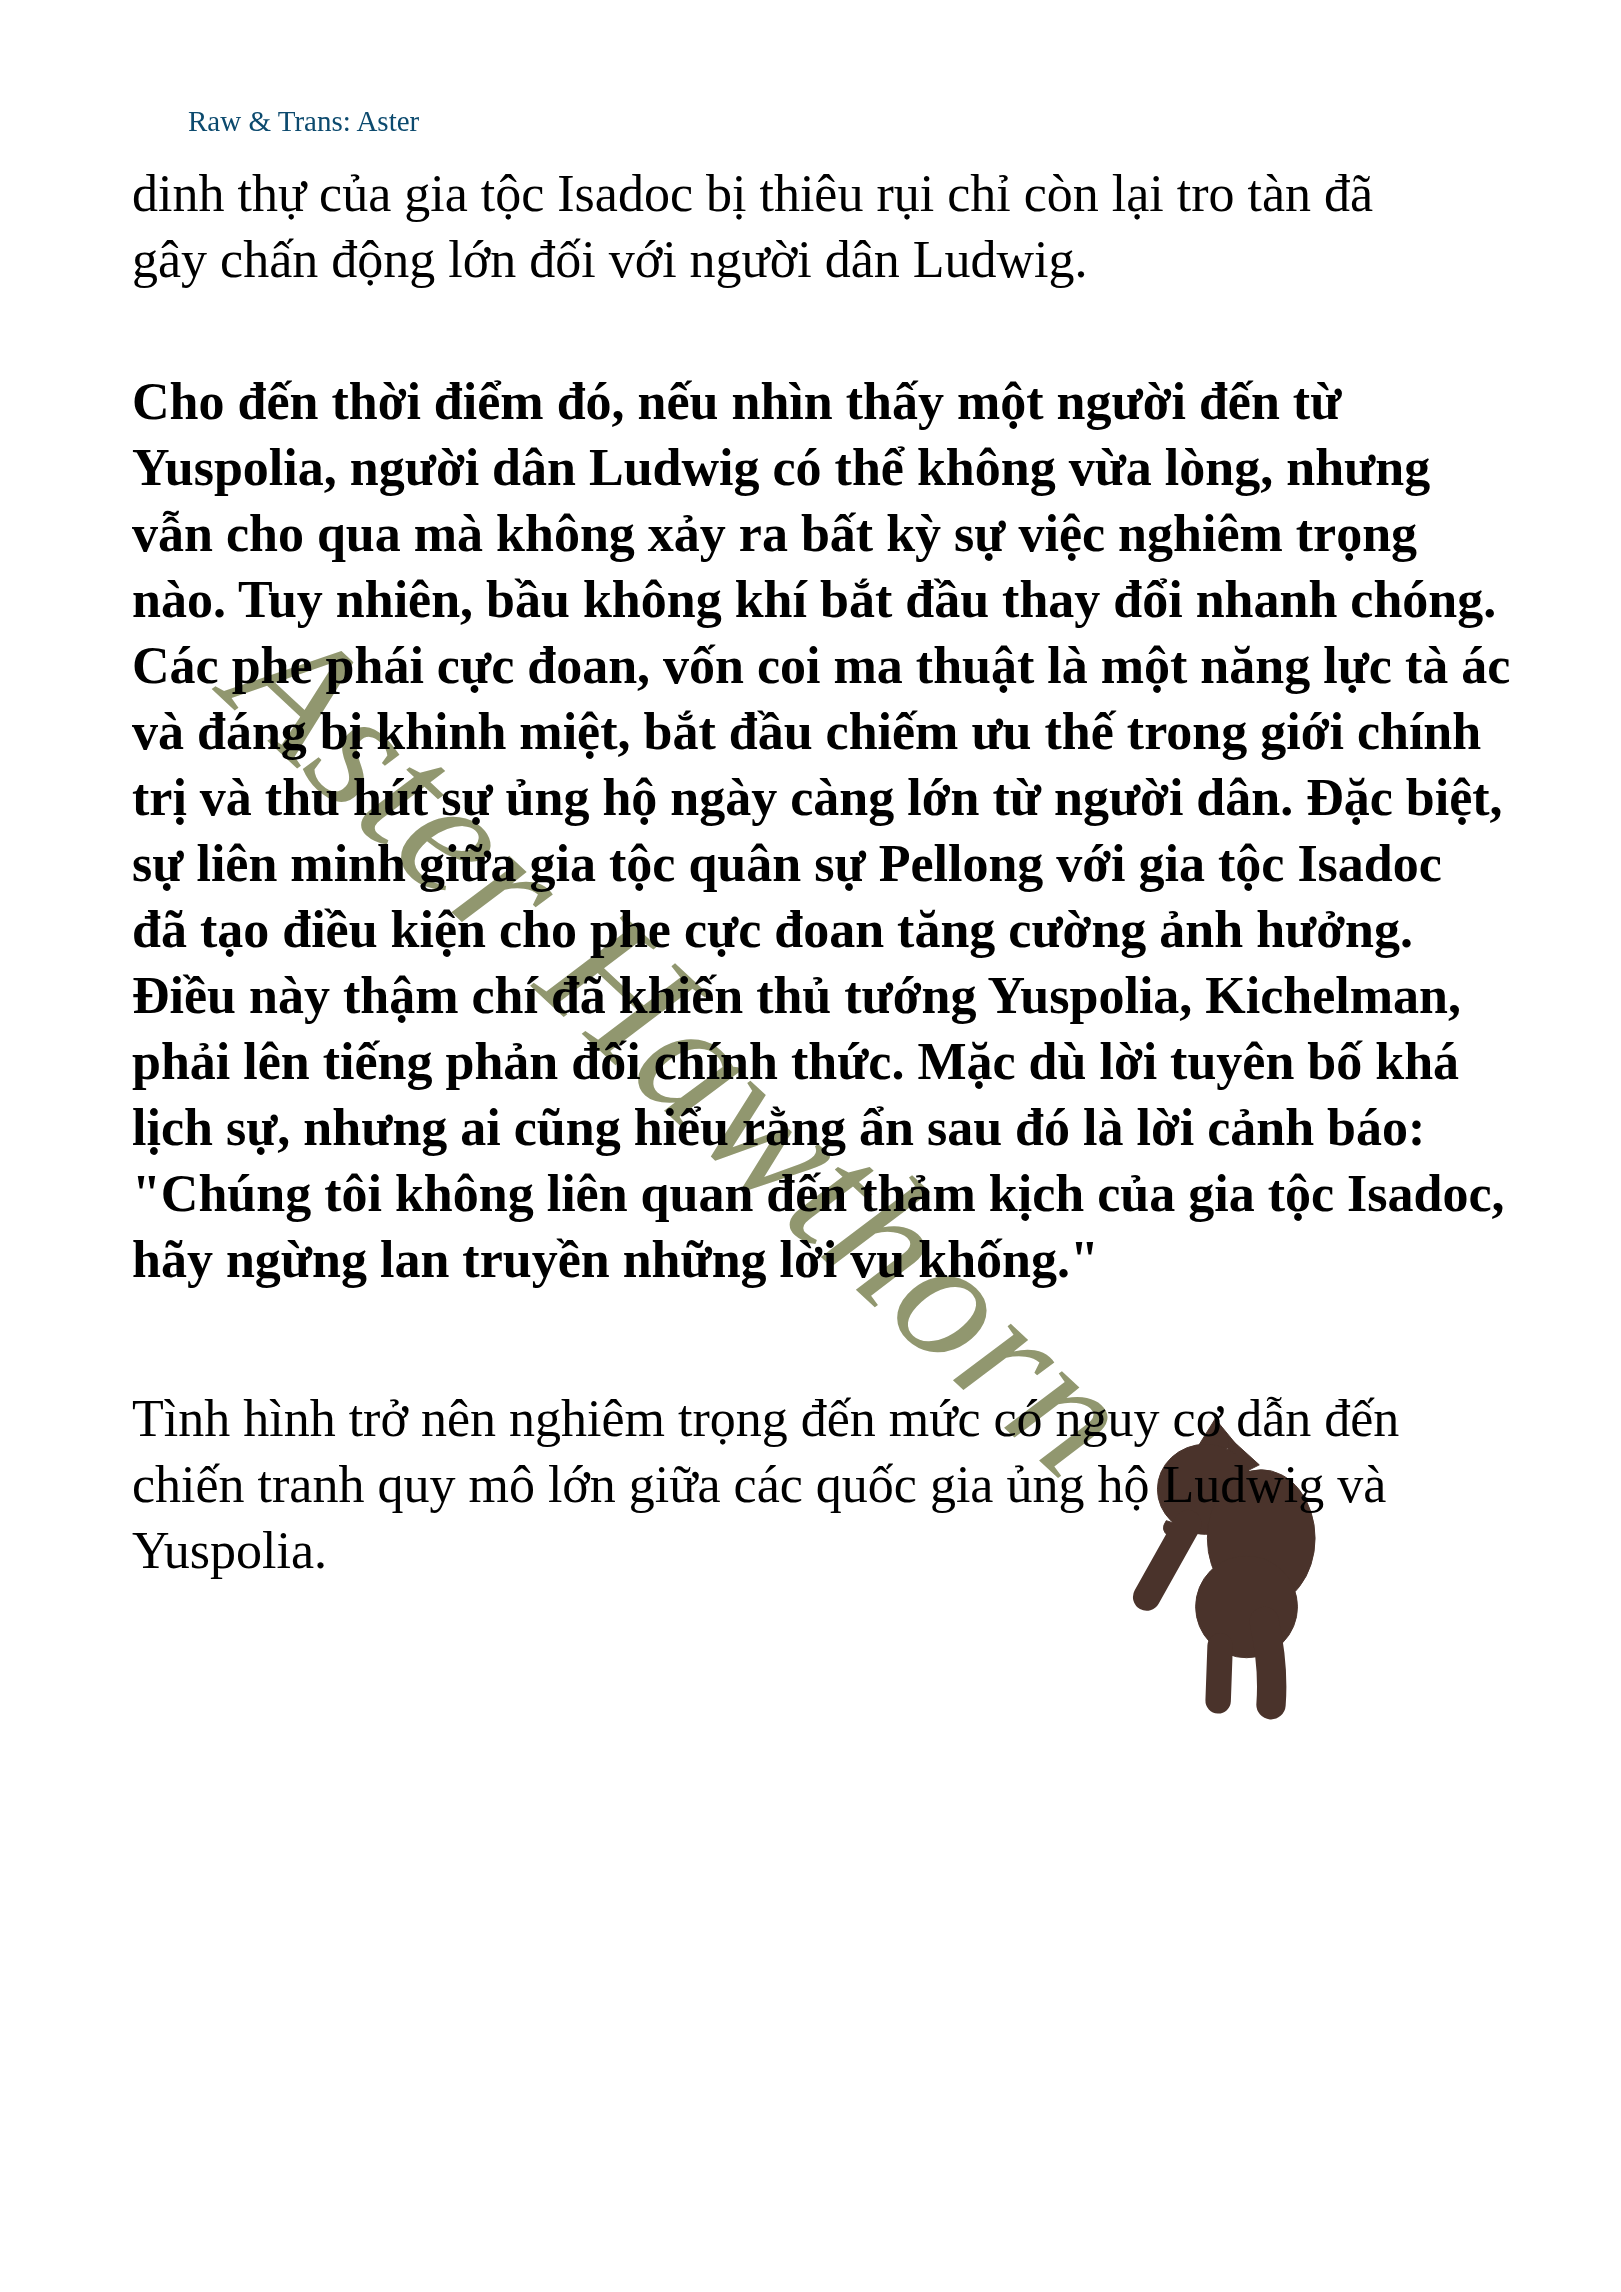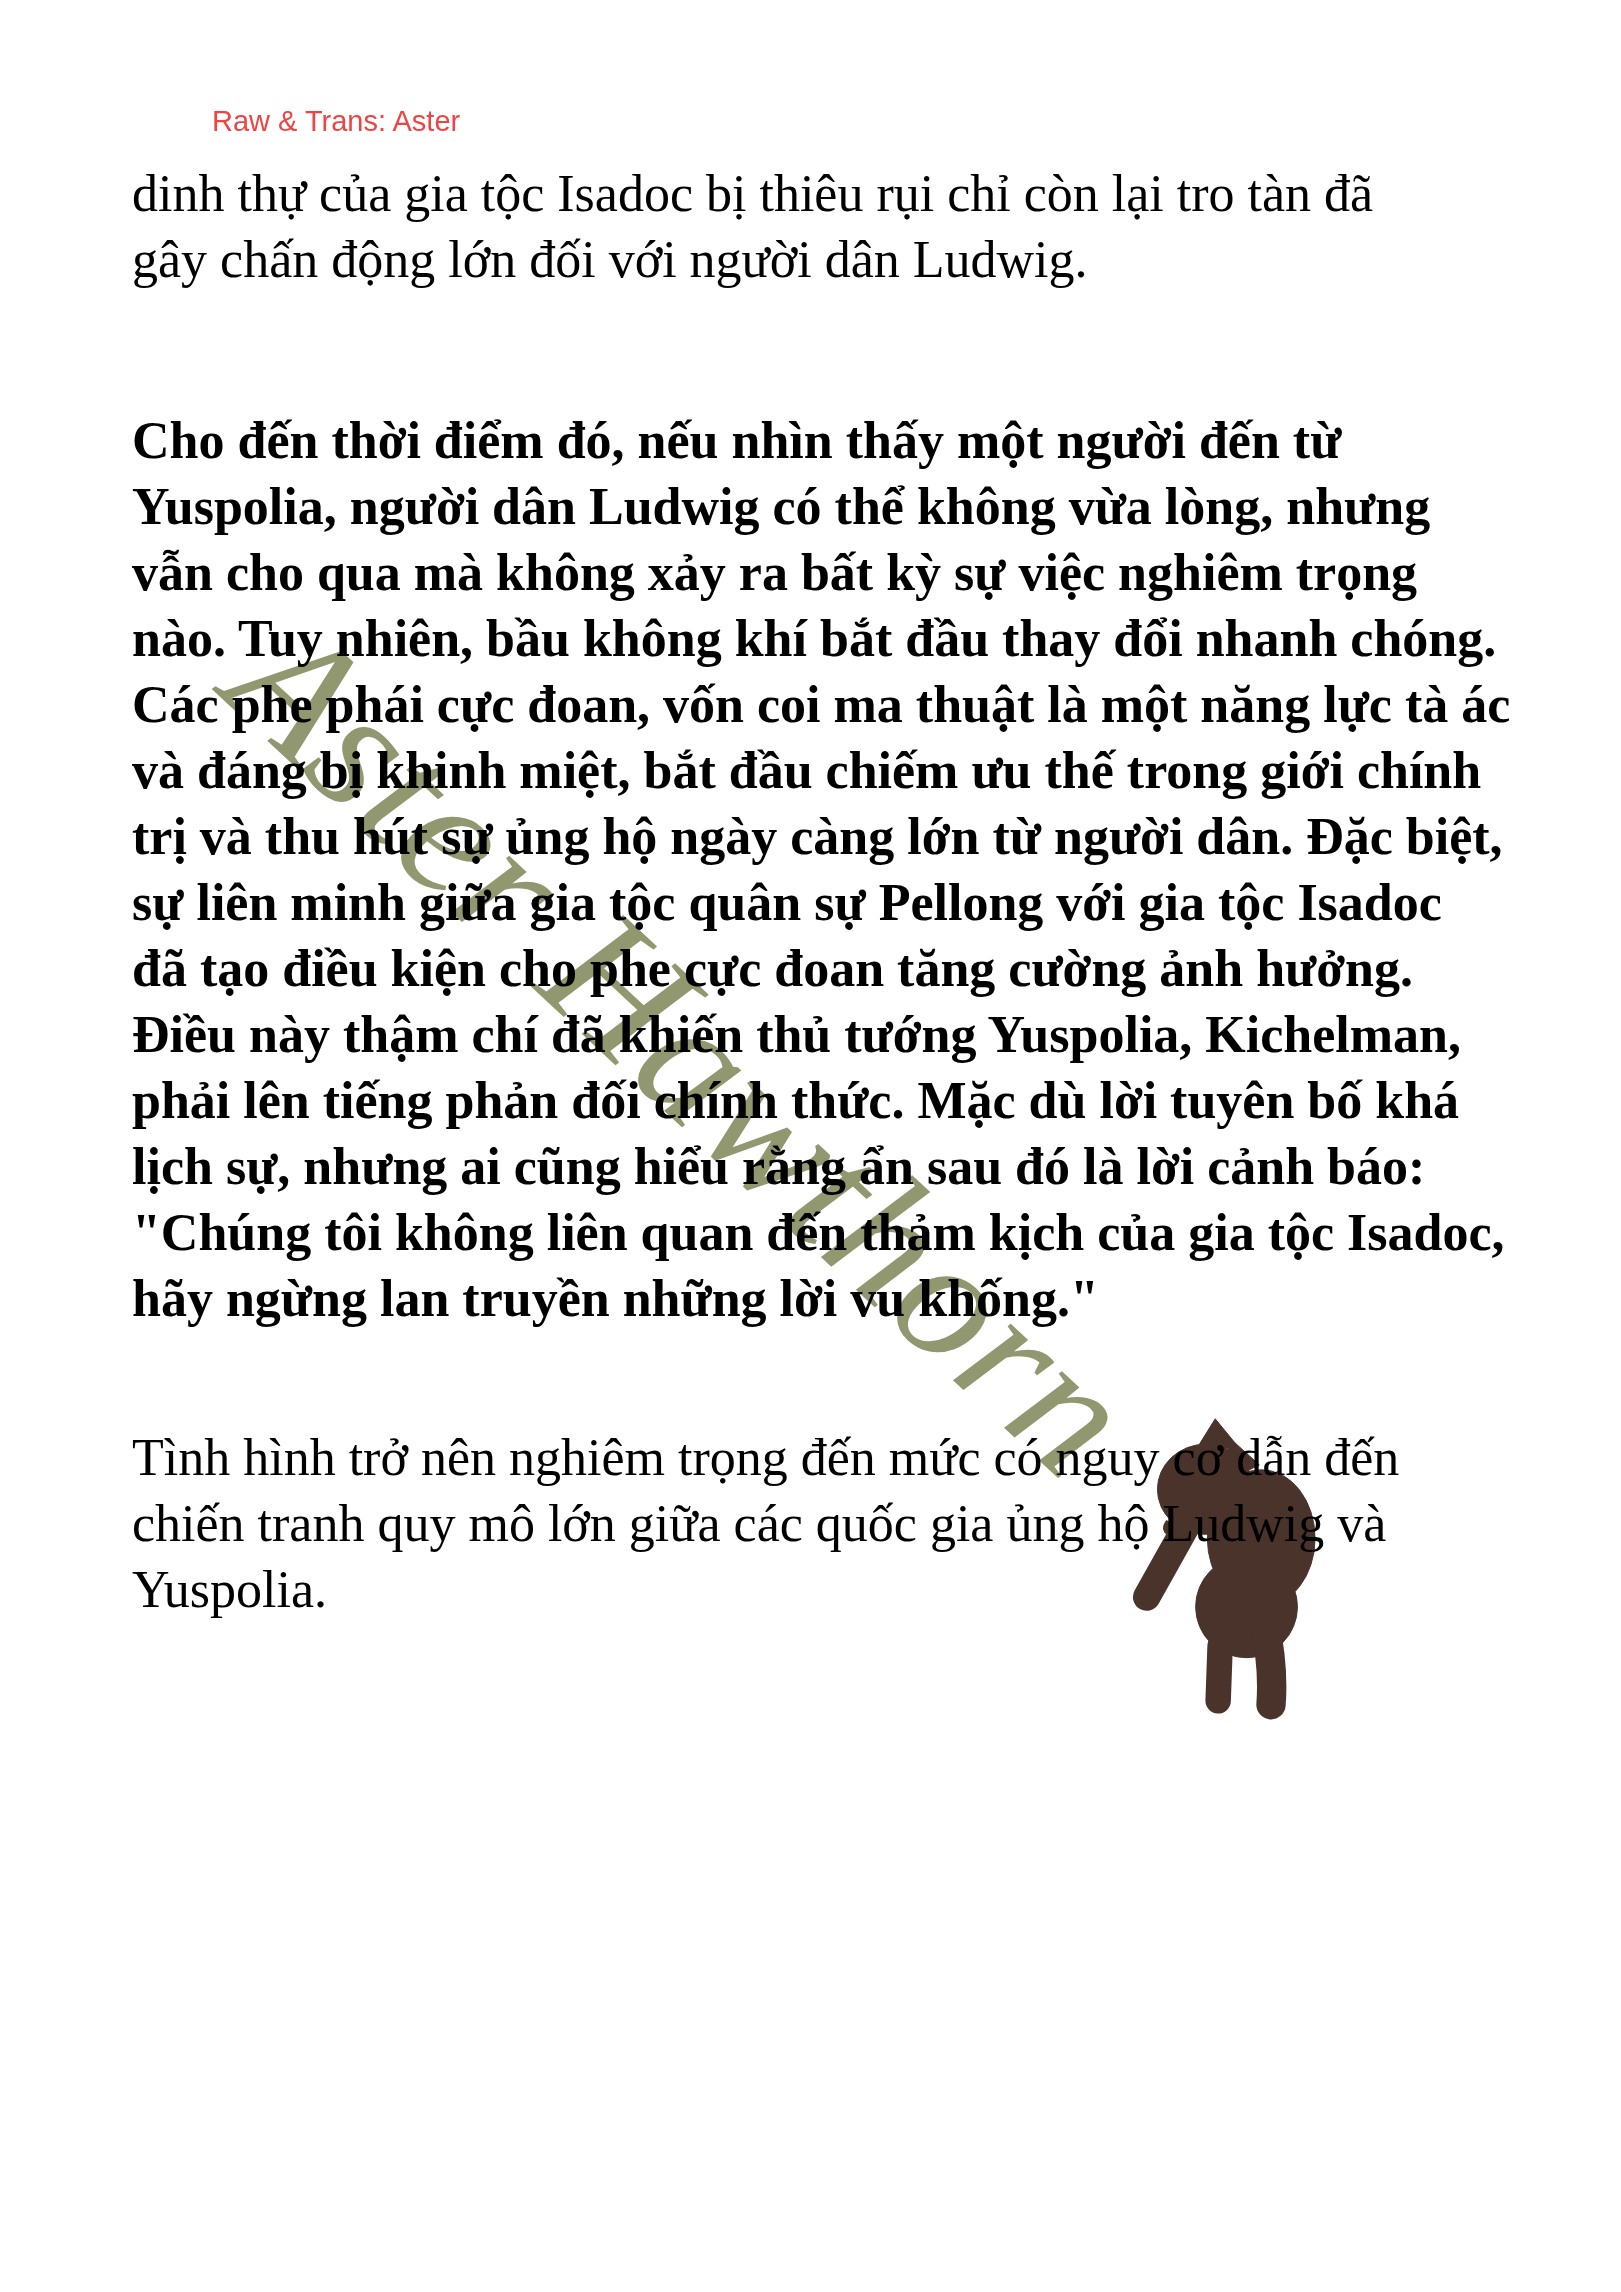--- a/index.html
+++ b/index.html
@@ -17,10 +17,10 @@
   }
   .doc-header {
     position: absolute;
-    left: 212px; top: 104px;
-    font-family: Liberation Sans, sans-serif;
+    left: 188px; top: 104px;
+    font-family: Liberation Serif, serif;
     font-size: 29px; line-height: 35px;
-    color: #ef4444;
+    color: #0c4a6e;
     z-index: 4;
     white-space: nowrap;
   }

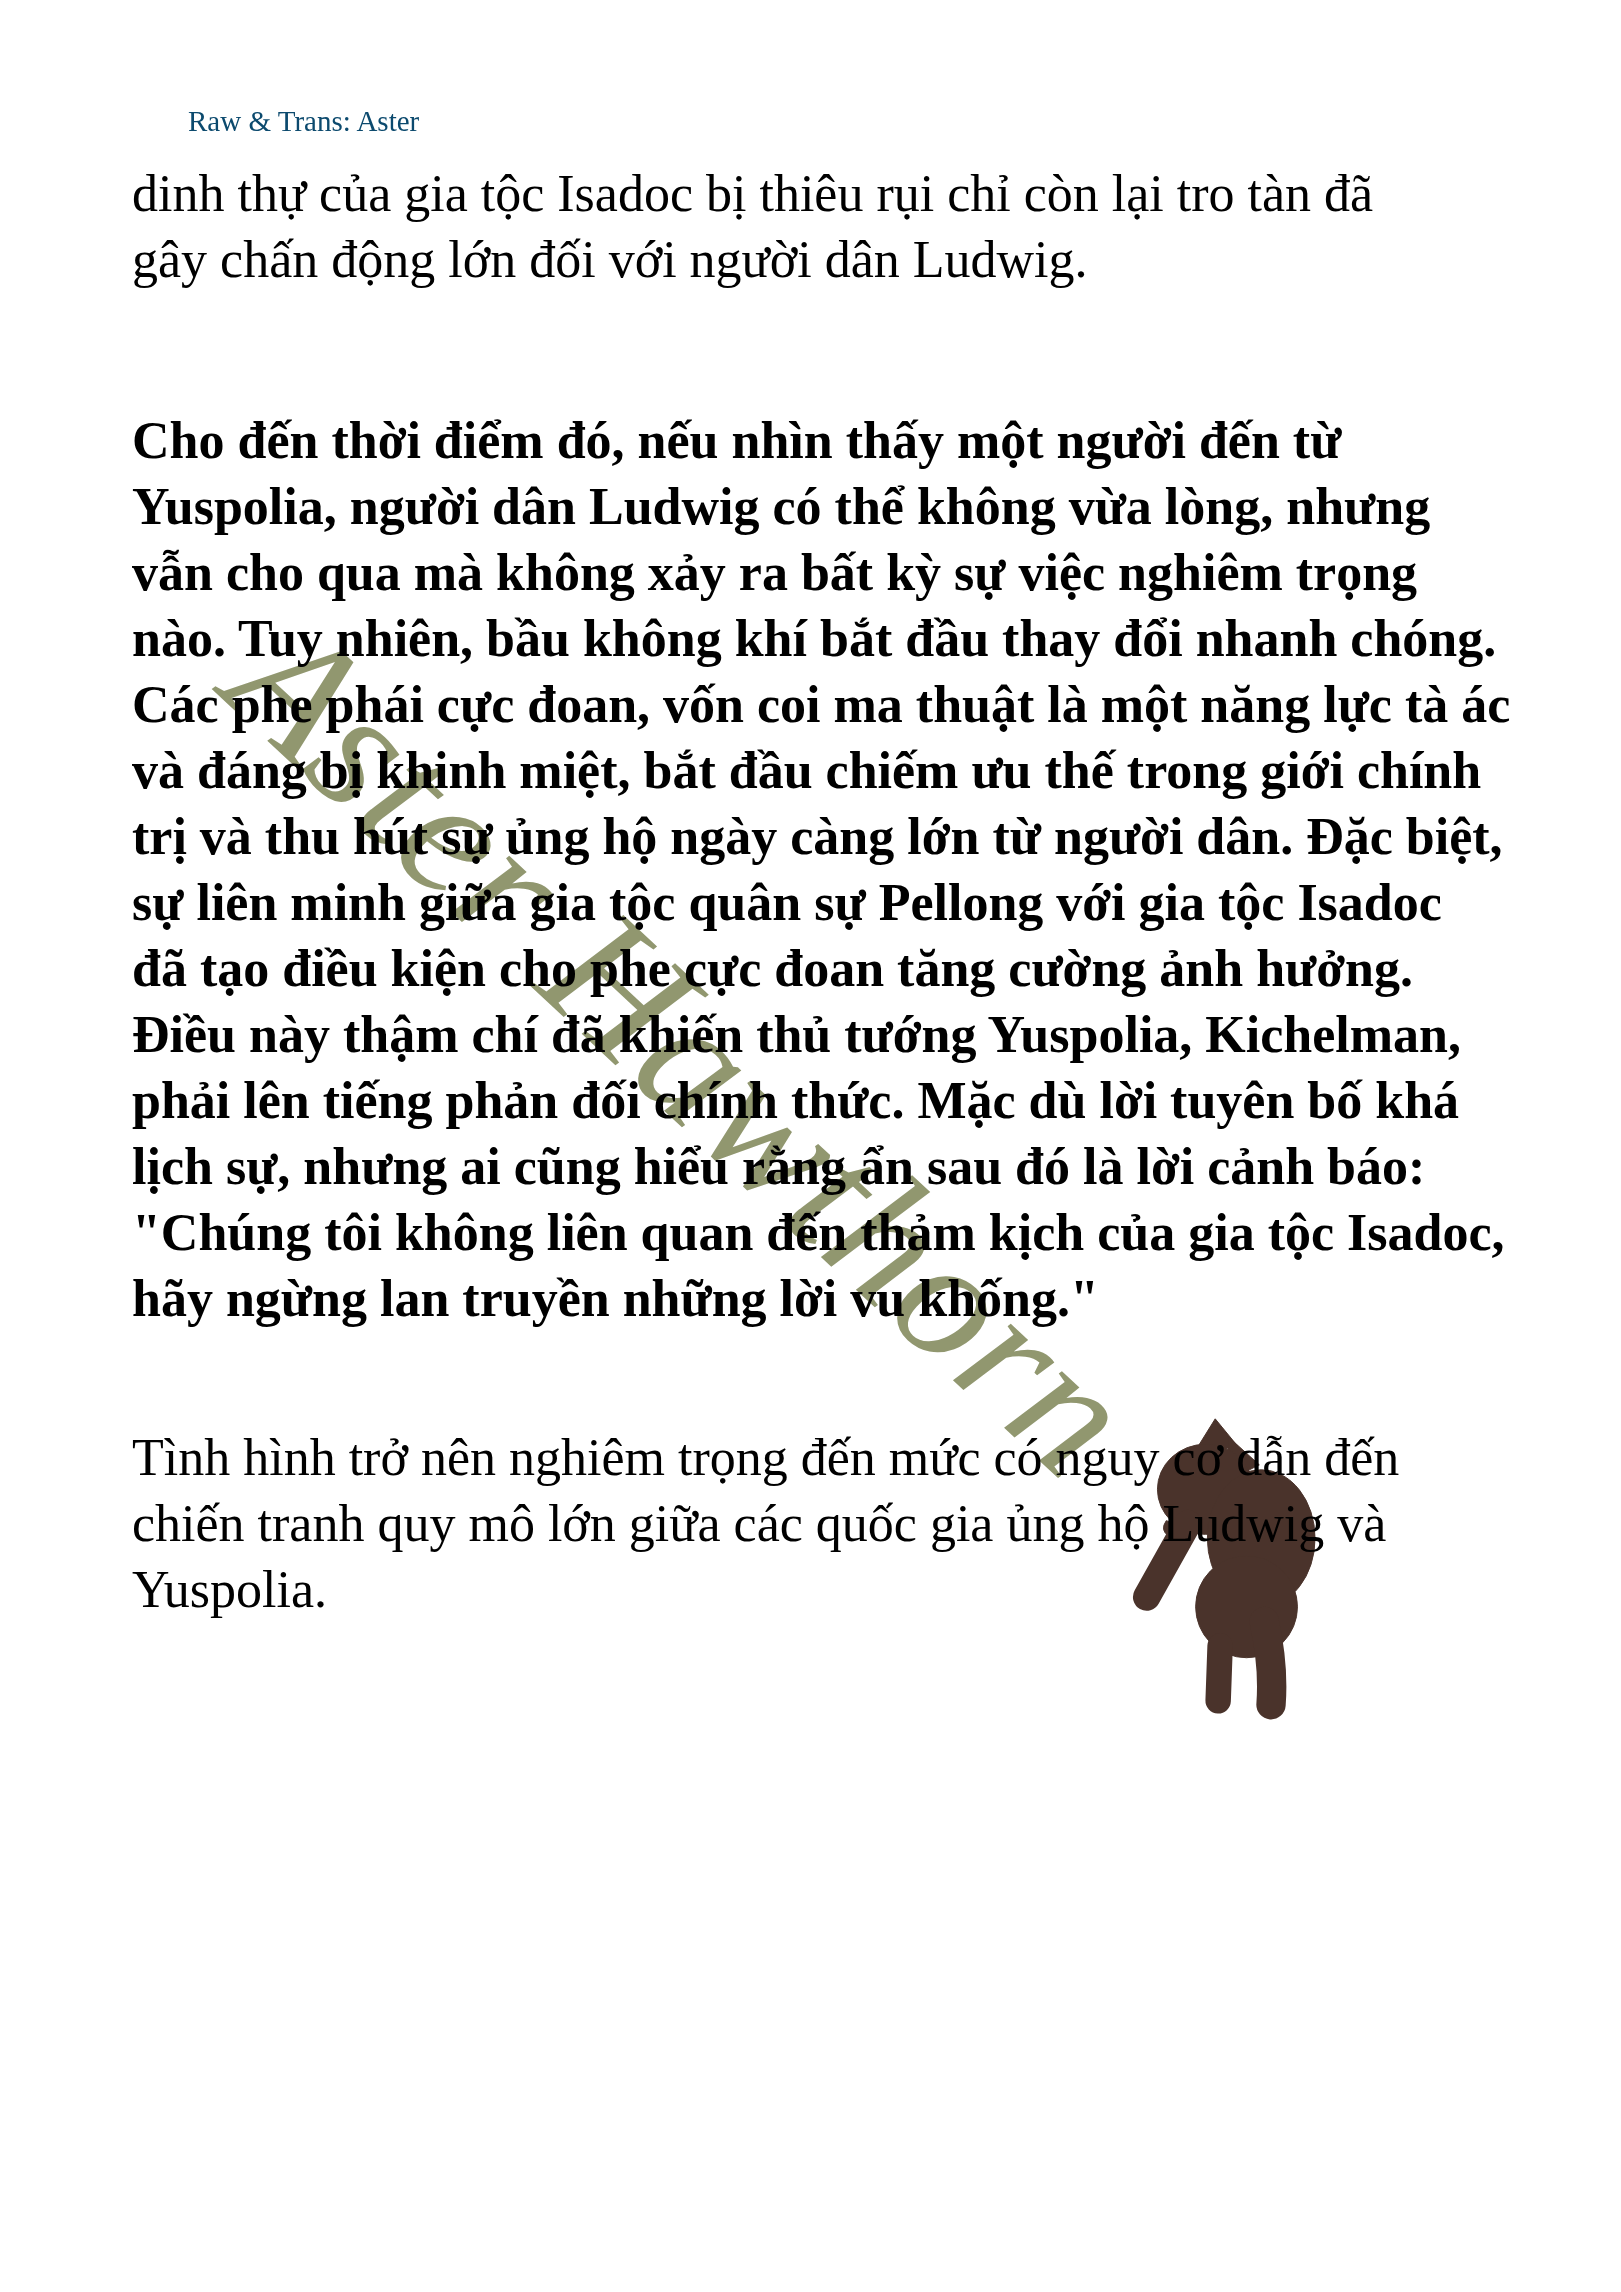--- a/index.html
+++ b/index.html
@@ -58,7 +58,7 @@
     color: var(--text-color, #000000);
     white-space: pre-line;
   }
-  .content p:nth-of-type(1) { margin-bottom: 115px; }
+  .content p:nth-of-type(1) { margin-bottom: 76px; }
   .content p:nth-of-type(2) { margin-bottom: 93px; font-weight: bold; }
   .content p:nth-of-type(3) { margin-bottom: 105px; }
 </style>

